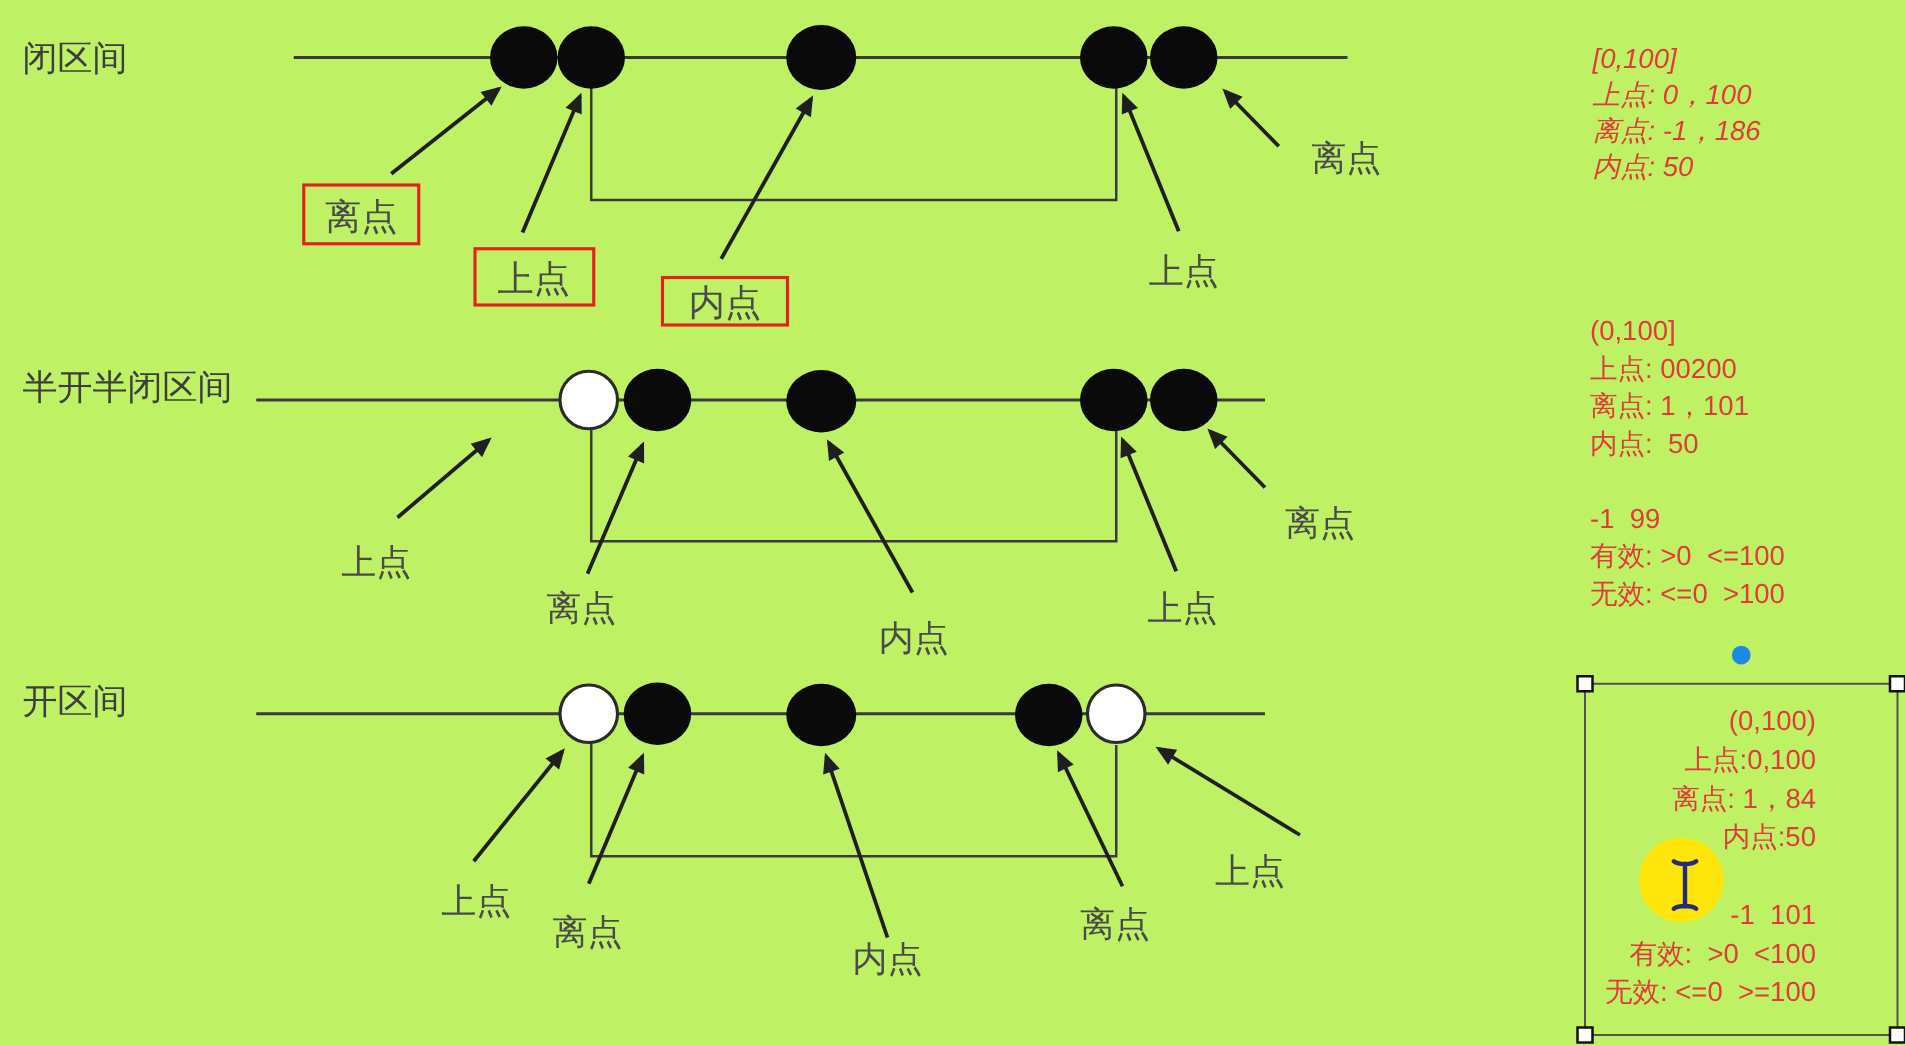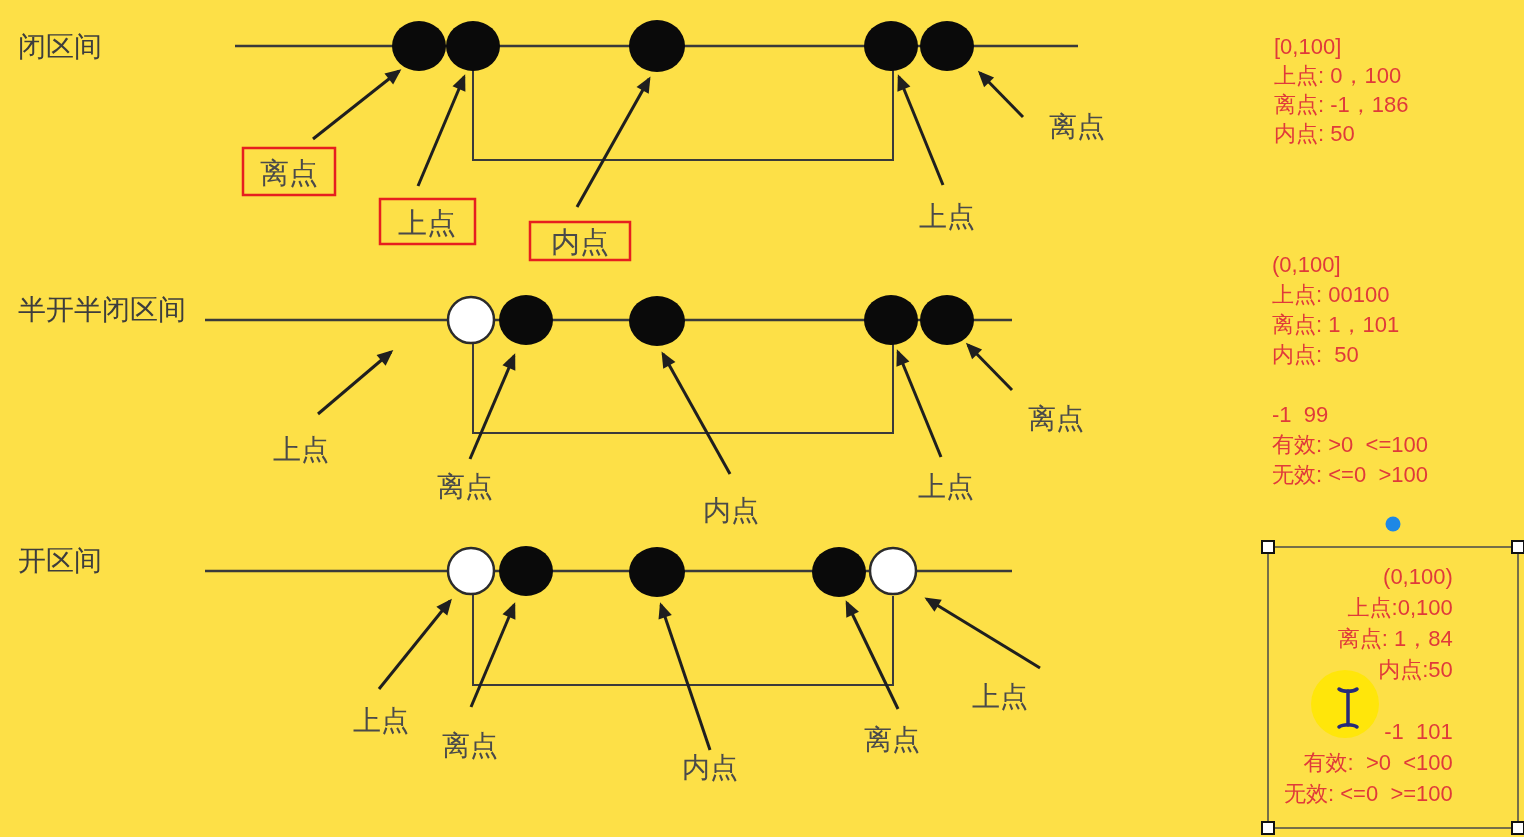--- a/index.html
+++ b/index.html
@@ -3,7 +3,7 @@
 <meta charset="utf-8">
 <style>
   html,body{margin:0;padding:0;background:#ffffff;}
-  #stage{position:relative;width:1524px;height:837px;background:#fde047;overflow:hidden;
+  #stage{position:relative;width:1524px;height:837px;background:#bef264;overflow:hidden;
          font-family:"Liberation Sans",sans-serif;}
   svg{position:absolute;left:0;top:0;}
   .row-title{font-family:"DejaVu Serif",serif;font-size:28px;fill:#3d3d3d;}

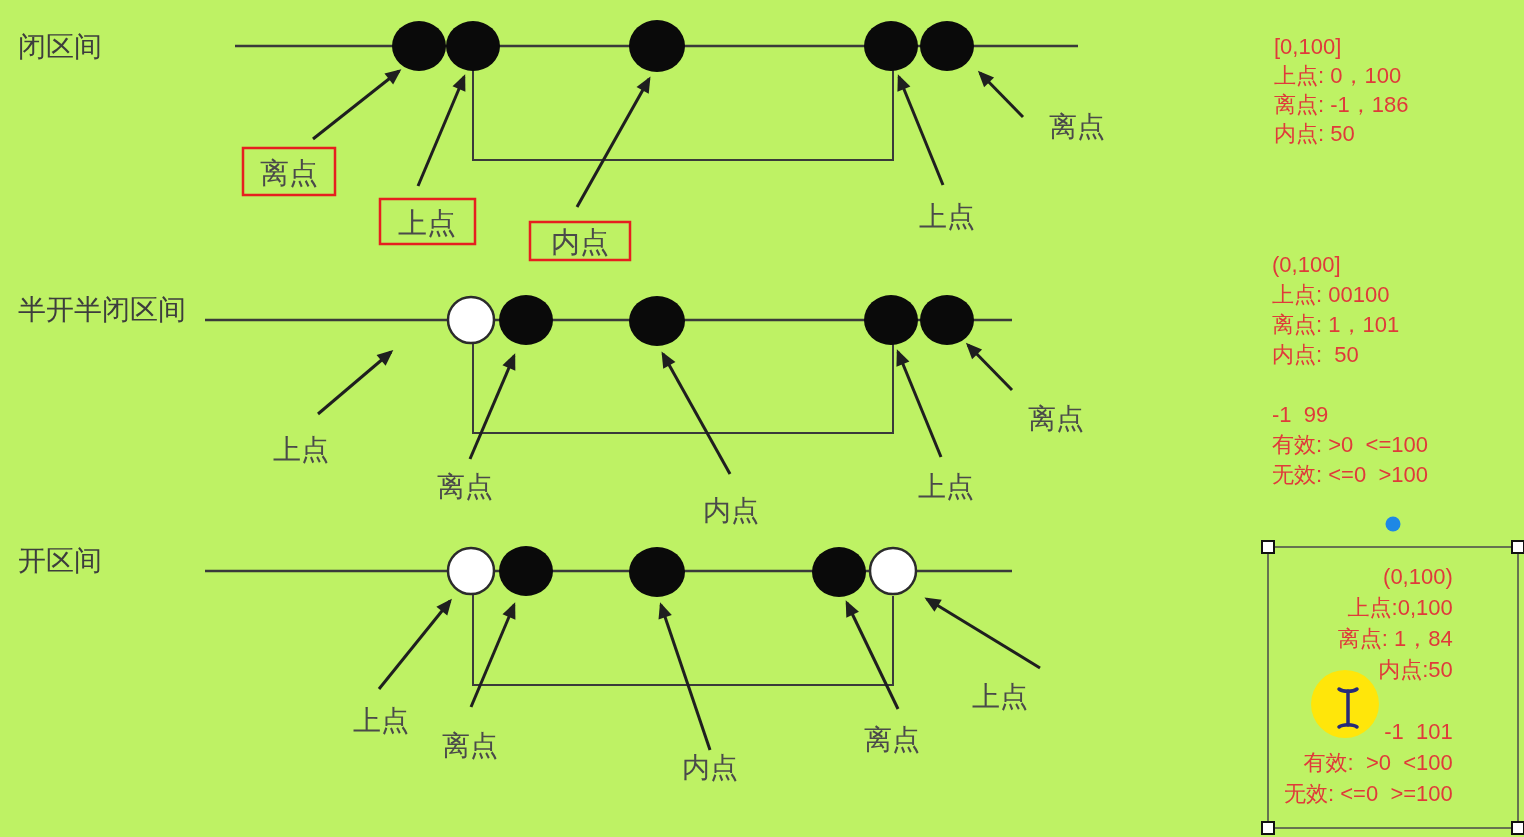--- a/index.html
+++ b/index.html
@@ -12,7 +12,7 @@
   .red-block{position:absolute;color:#e03a3a;font-size:22px;line-height:30px;
              font-family:"Liberation Sans",sans-serif;white-space:pre;}
   .red-block .red-line{min-height:30px;}
-  #block1{left:1274px;top:32px;line-height:29px;}
+  #block1{left:1274px;top:32px;line-height:29px;font-style:italic;}
   #block1 .red-line{min-height:29px;}
   #block2{left:1272px;top:237px;margin-top:13px;}
   #block3{left:1284px;top:561px;line-height:31px;text-align:right;}

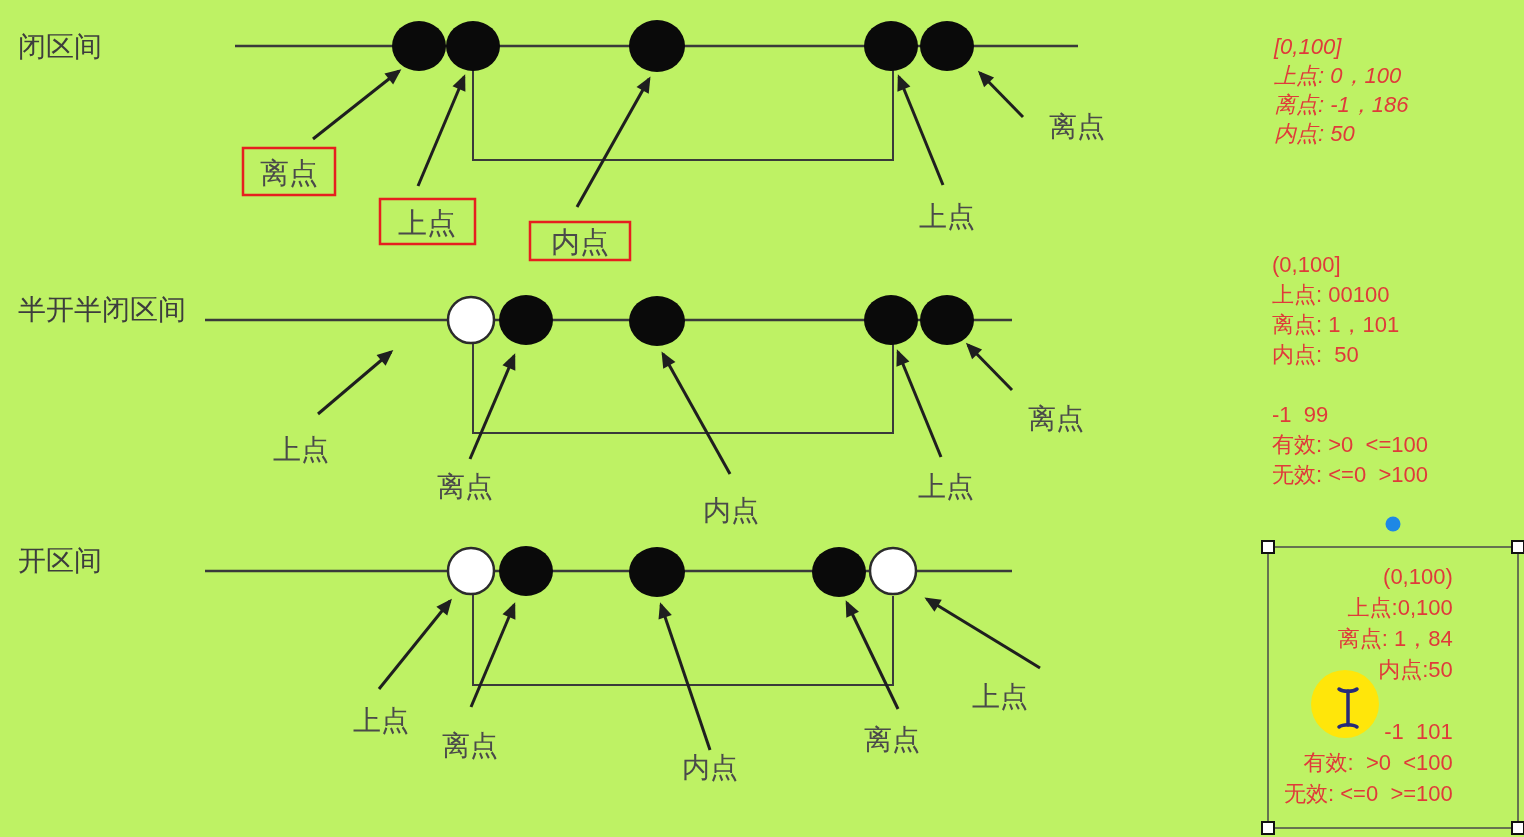--- a/index.html
+++ b/index.html
@@ -113,7 +113,7 @@
 
   <div id="block1" class="red-block"><div class="red-line">[0,100]</div><div class="red-line">上点: 0，100</div><div class="red-line">离点: -1，186</div><div class="red-line">内点: 50</div></div>
 
-  <div id="block2" class="red-block"><div class="red-line">(0,100]</div><div class="red-line">上点: 00100</div><div class="red-line">离点: 1，101</div><div class="red-line">内点:  50</div><div class="red-line">&nbsp;</div><div class="red-line">-1  99</div><div class="red-line">有效: &gt;0  &lt;=100</div><div class="red-line">无效: &lt;=0  &gt;100</div></div>
+  <div id="block2" class="red-block"><div class="red-line">(0,100]</div><div class="red-line">上点: 00200</div><div class="red-line">离点: 1，101</div><div class="red-line">内点:  50</div><div class="red-line">&nbsp;</div><div class="red-line">-1  99</div><div class="red-line">有效: &gt;0  &lt;=100</div><div class="red-line">无效: &lt;=0  &gt;100</div></div>
 
   <div id="block3" class="red-block"><div class="red-line">(0,100)</div><div class="red-line">上点:0,100</div><div class="red-line">离点: 1，84</div><div class="red-line">内点:50</div><div class="red-line">&nbsp;</div><div class="red-line">-1  101</div><div class="red-line">有效:  &gt;0  &lt;100</div><div class="red-line">无效: &lt;=0  &gt;=100</div></div>
 

